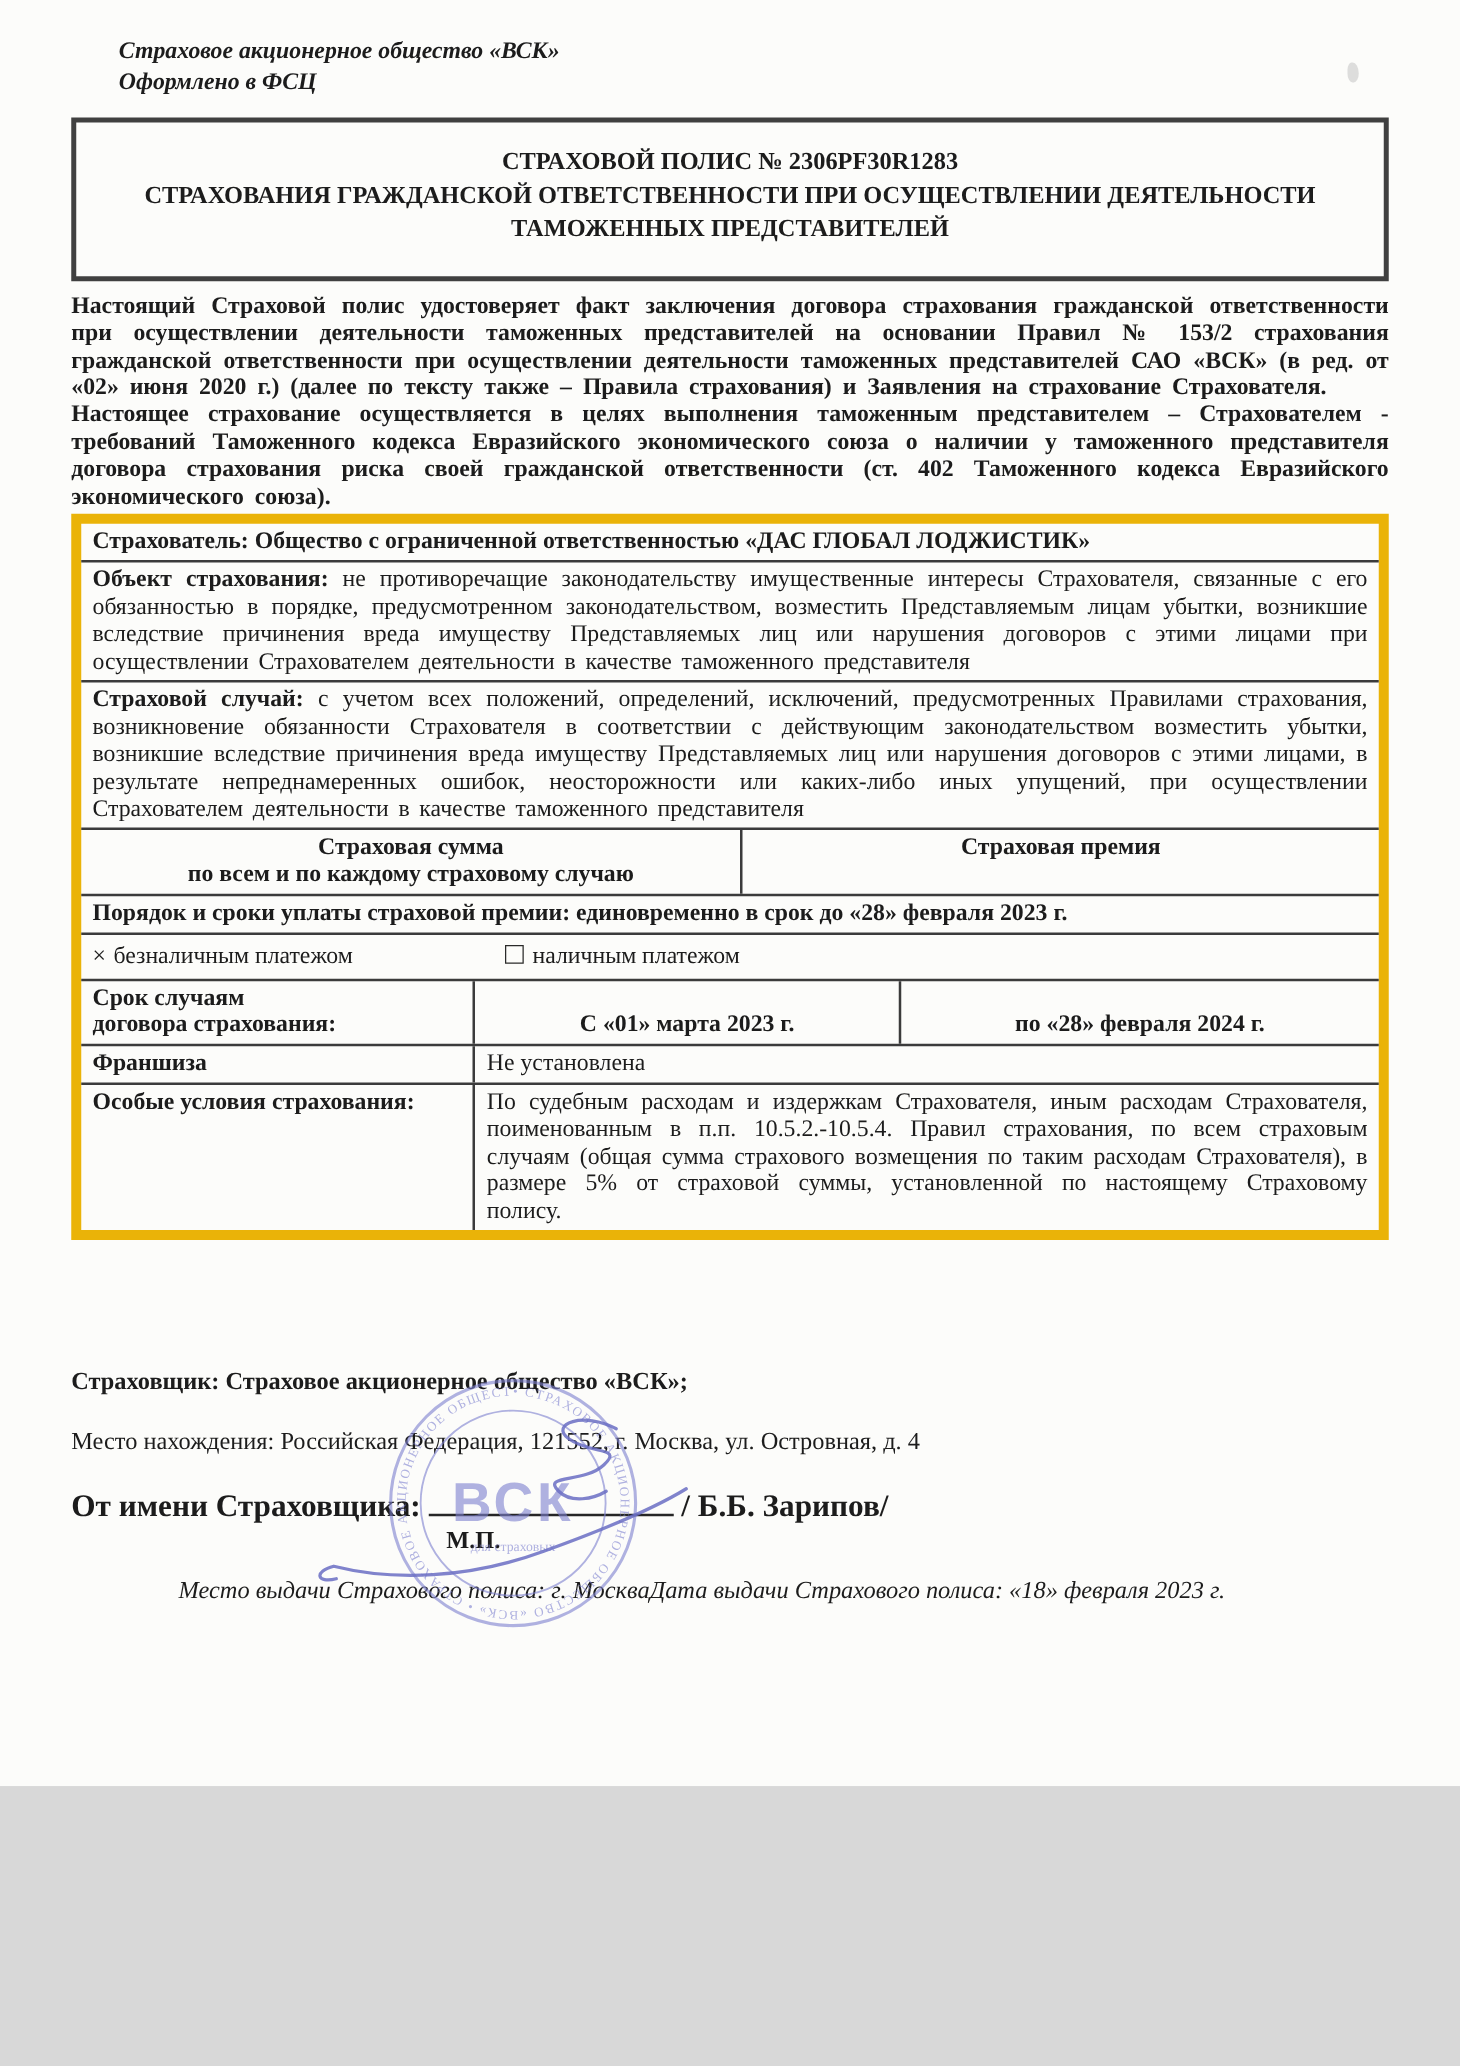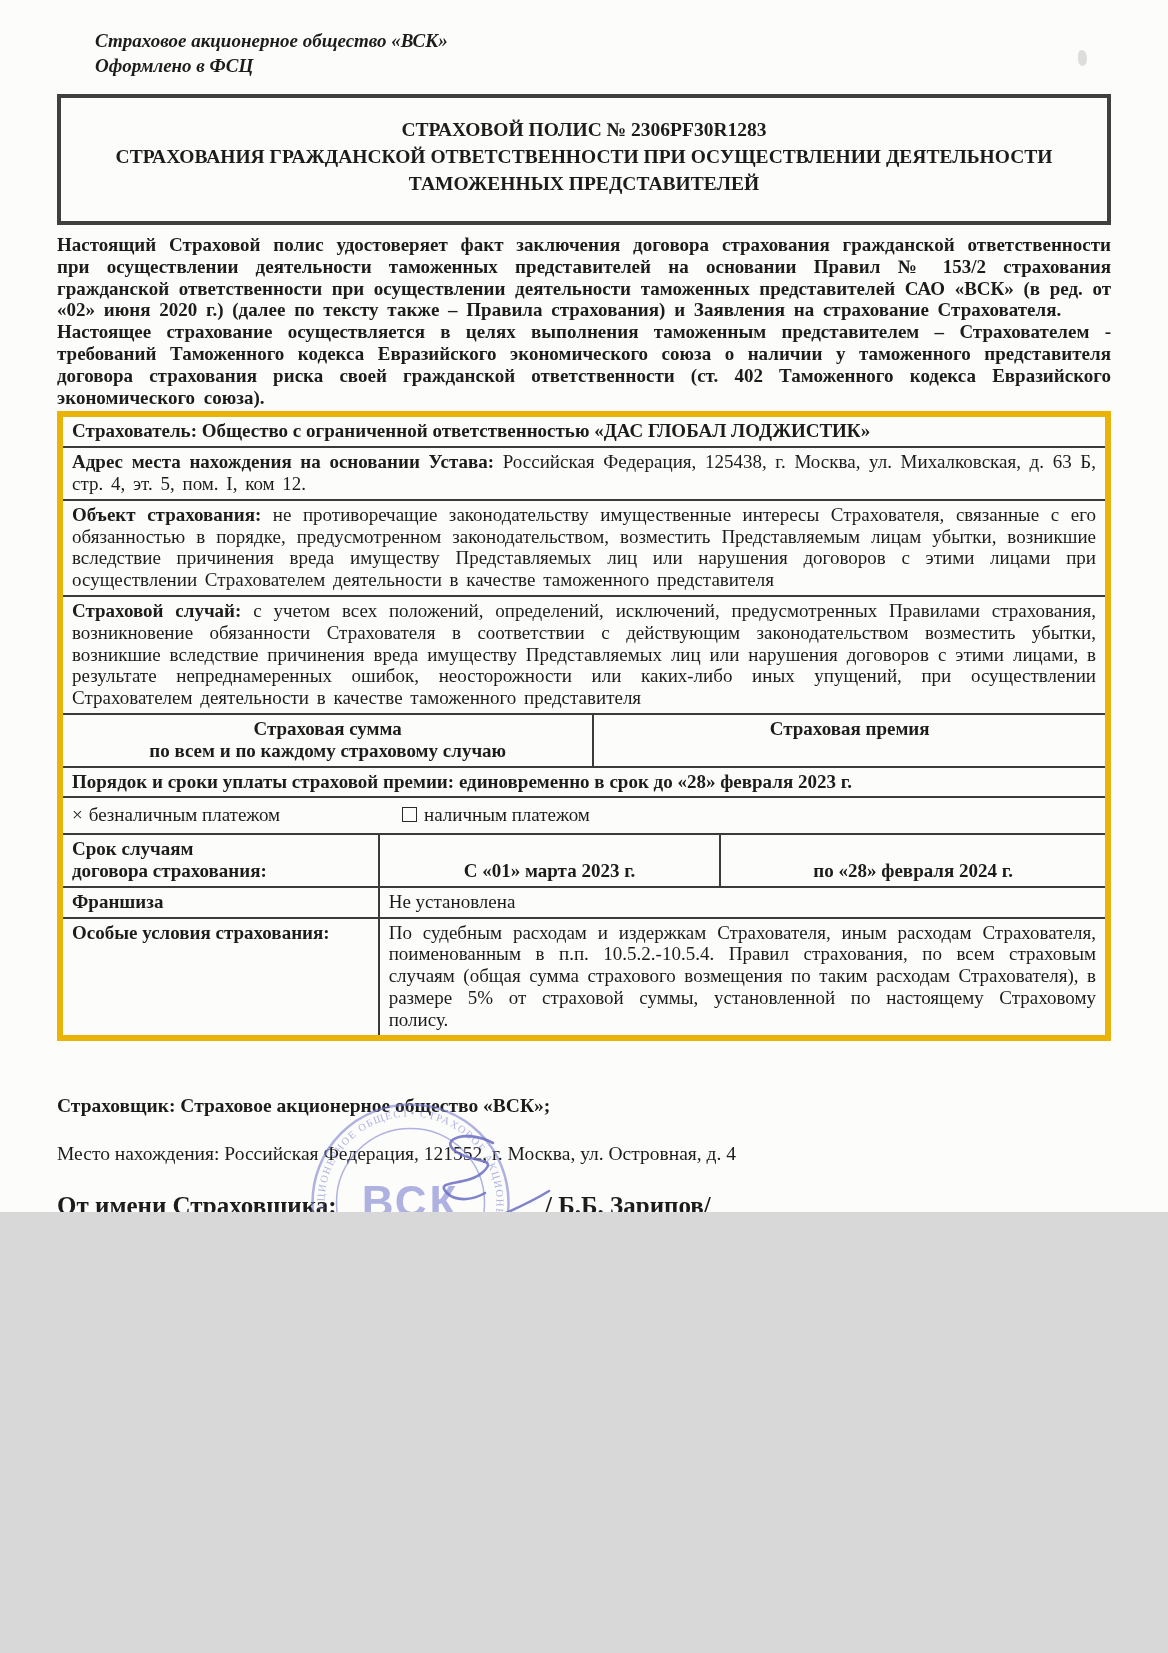--- a/index.html
+++ b/index.html
@@ -4,7 +4,7 @@
 <style>
   html,body { margin:0; padding:0; background:#d8d8d8; }
   .page {
-    position:relative; width:1168px; height:1212px; margin:0 auto;
+    position:relative; width:1168px; height:1429px; margin:0 auto;
     background:#fcfcfa; overflow:hidden;
     font-family:"Liberation Serif", serif; color:#1c1c1c;
     box-sizing:border-box; padding:28px 57px 0 57px;

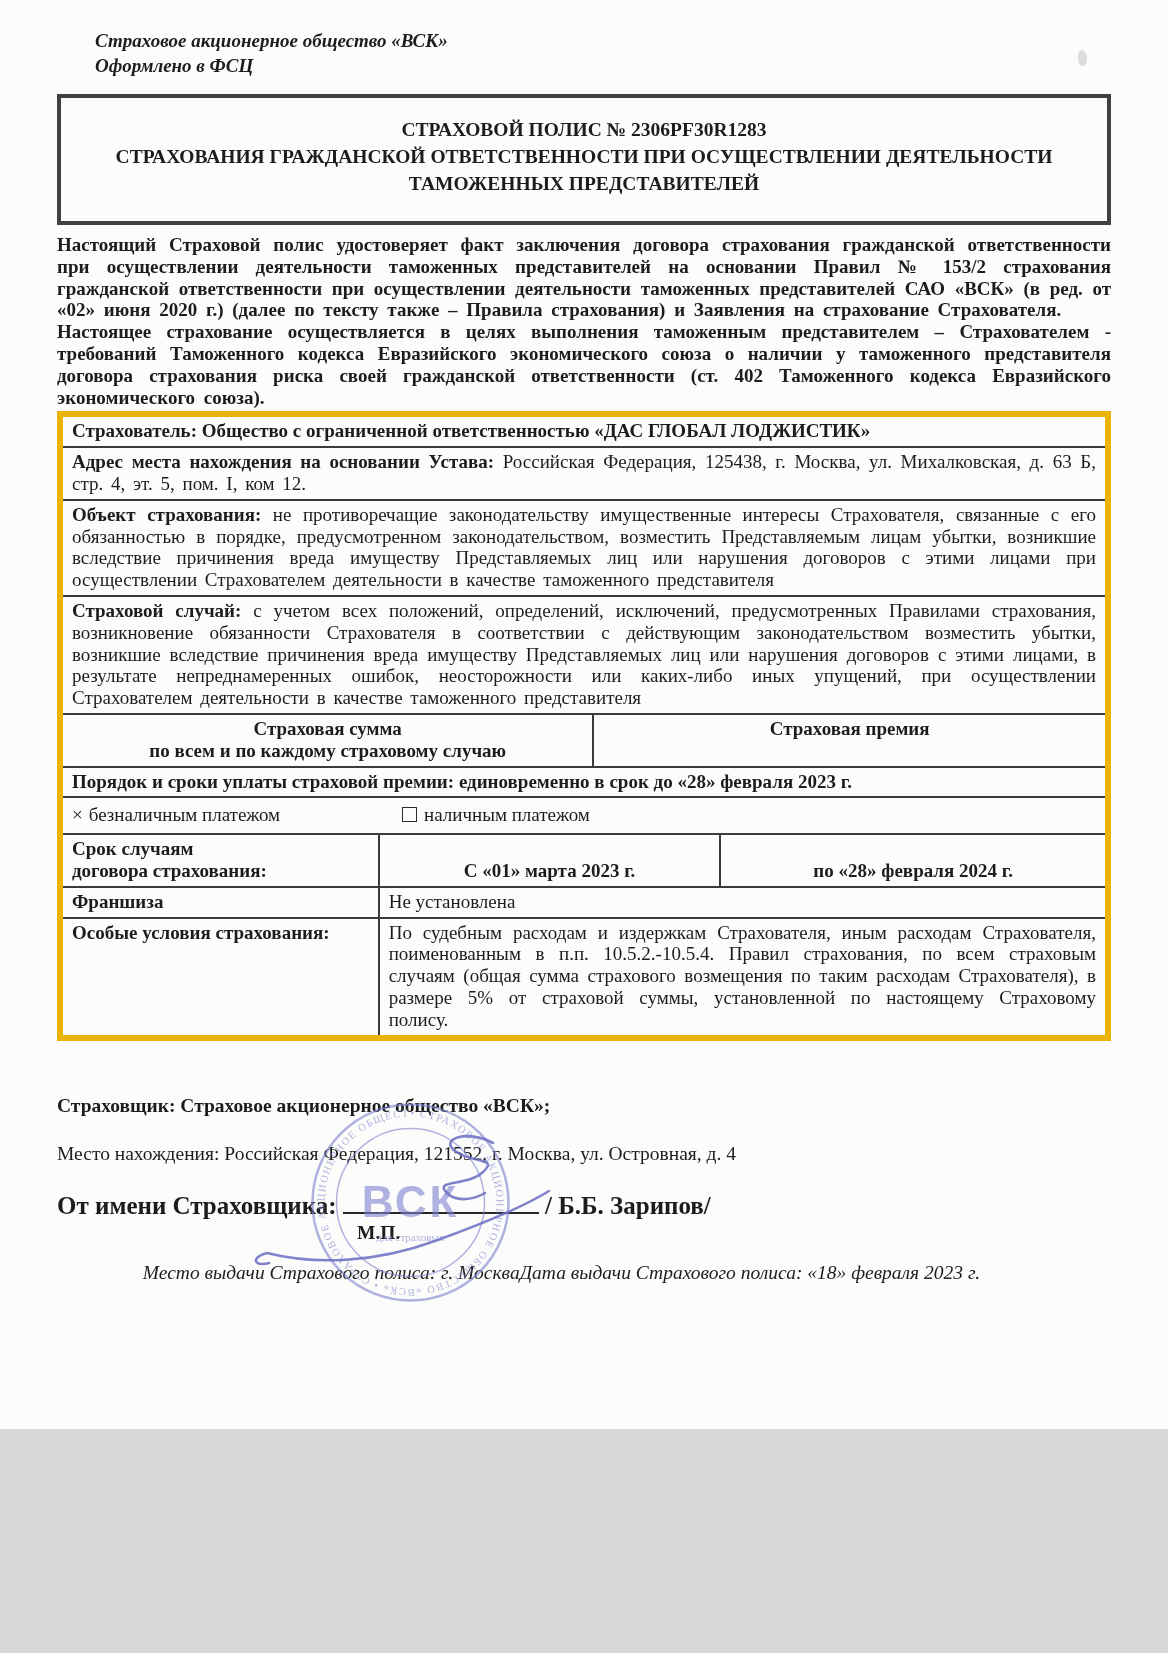--- a/index.html
+++ b/index.html
@@ -22,7 +22,7 @@
   .preamble { margin-top:9px; font-weight:bold; text-align:justify; font-size:19px; line-height:21.8px; word-spacing:4px; }
   .preamble p { margin:0; }
   
-  .tbl { border:6px solid #eab308; margin-top:3px; font-size:19px; line-height:21.8px; }
+  .tbl { border:8px solid #eab308; margin-top:3px; font-size:19px; line-height:21.8px; }
   .row { display:flex; border-top:2px solid #3b3b3b; }
   .row:first-child { border-top:none; }
   .cell { padding:3px 9px 4px; box-sizing:border-box; }

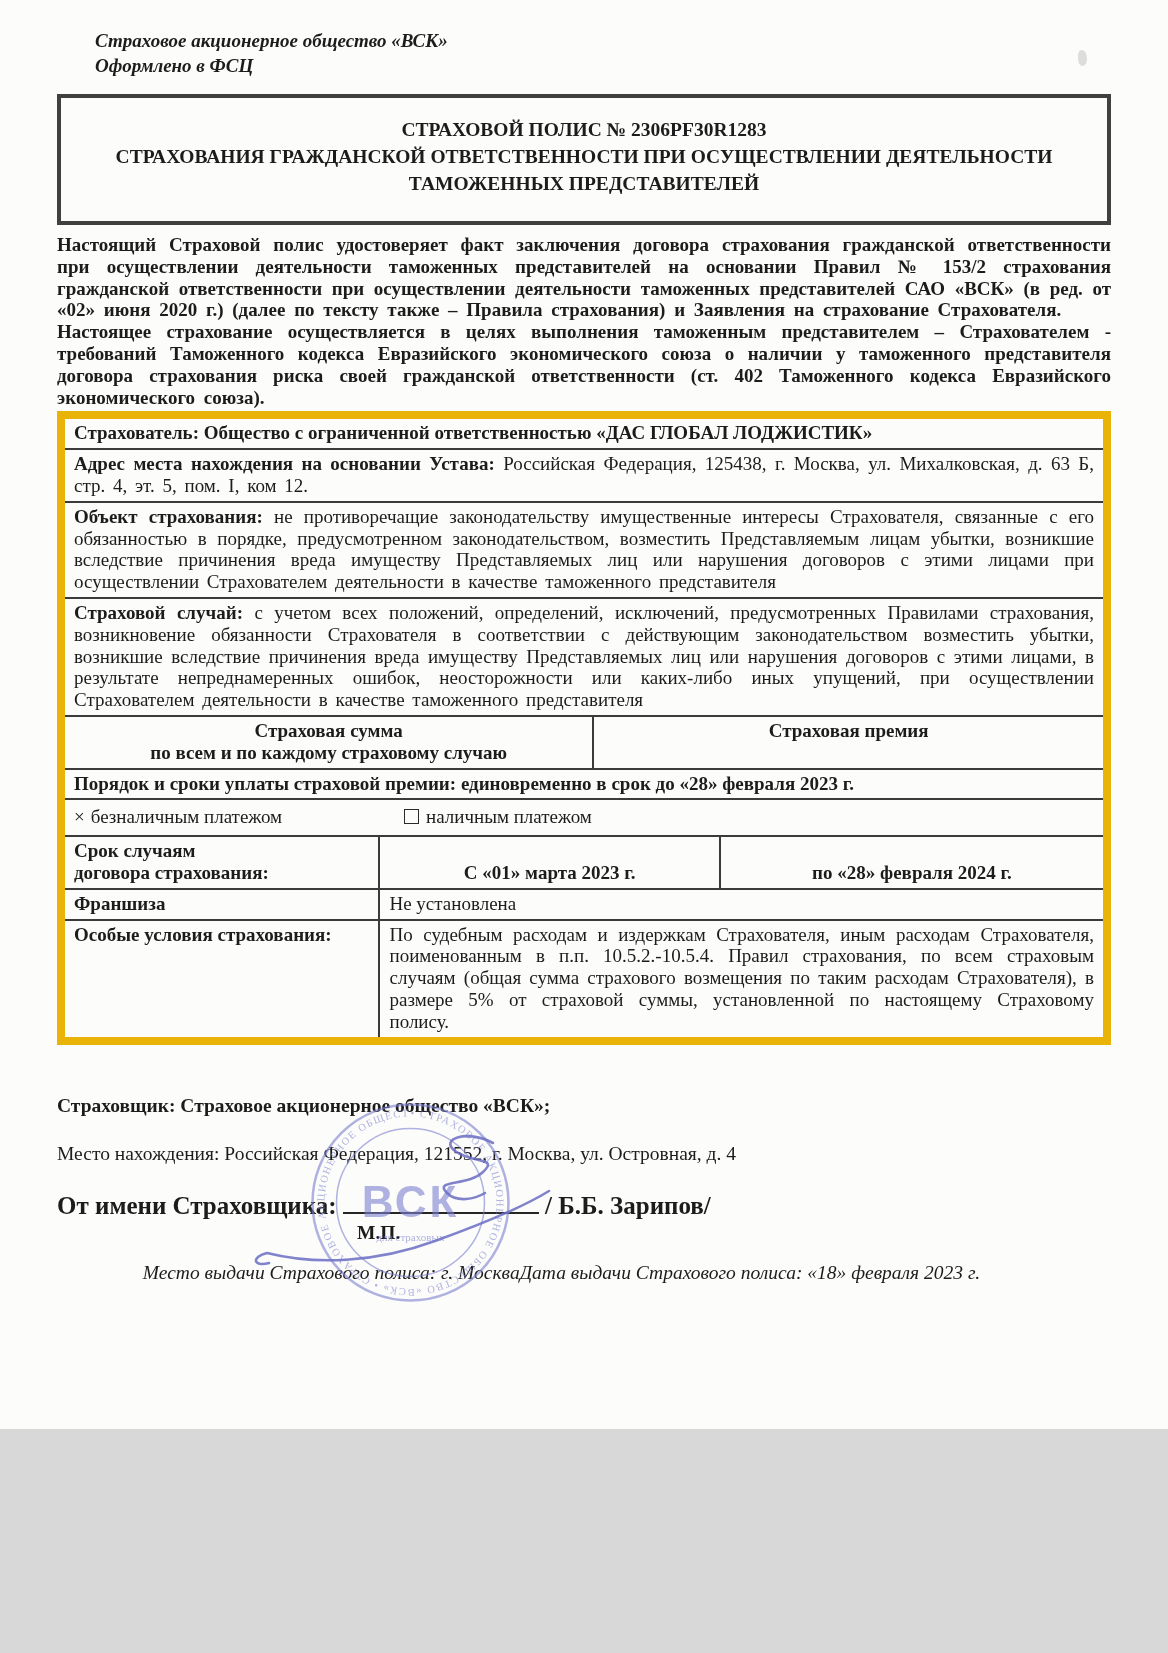--- a/index.html
+++ b/index.html
@@ -83,12 +83,6 @@
       </div>
     </div>
 
-    <div class="row">
-      <div class="cell w100 just">
-        <span class="b">Адрес места нахождения на основании Устава:</span>
-        <span>Российская Федерация, 125438, г. Москва, ул. Михалковская, д. 63 Б, стр. 4, эт. 5, пом. I, ком 12.</span>
-      </div>
-    </div>
 
     <div class="row">
       <div class="cell w100 just">

